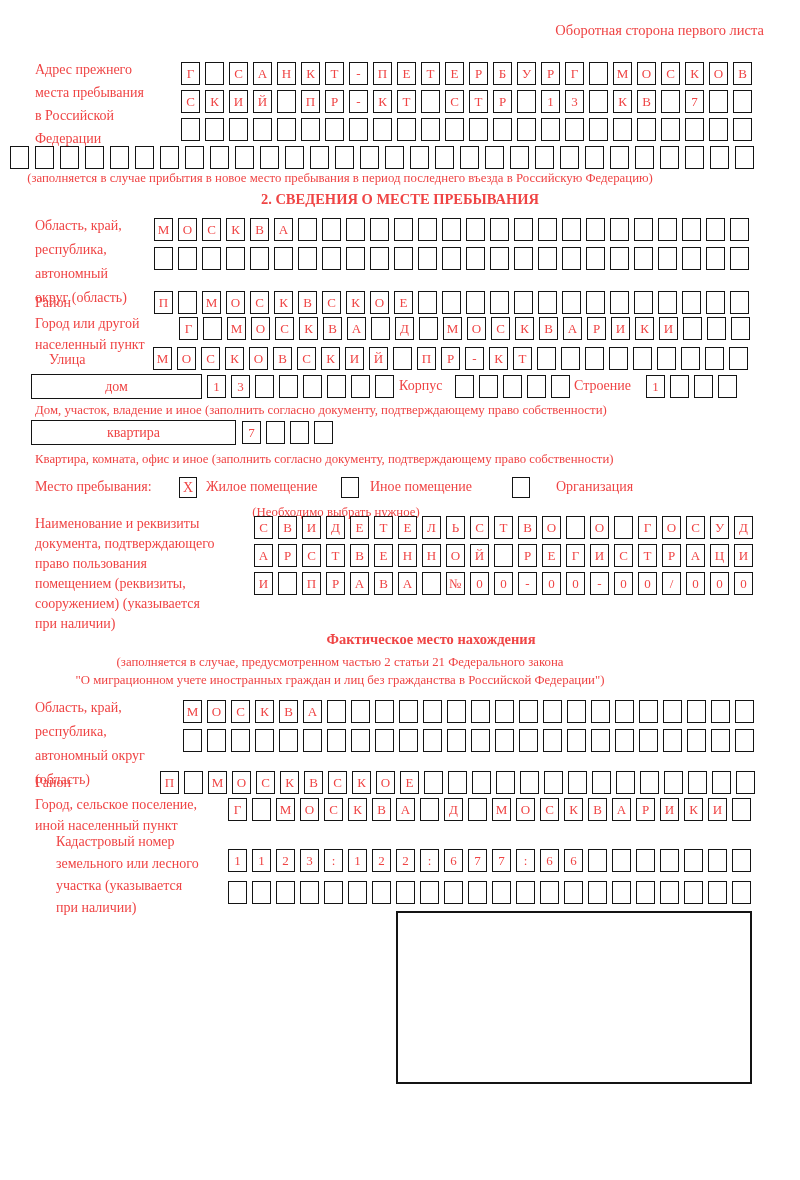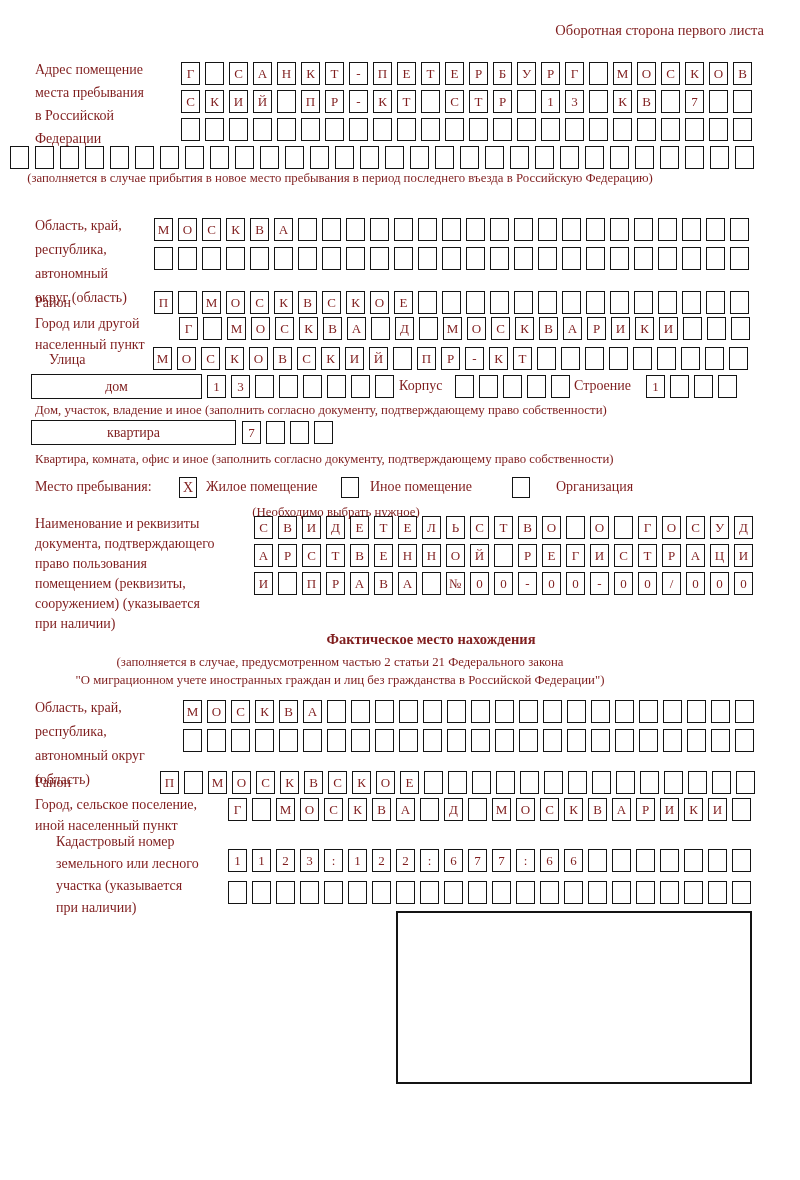--- a/index.html
+++ b/index.html
@@ -4,7 +4,7 @@
 <style>
   html,body{margin:0;padding:0;background:#fff;}
   .page{position:relative;width:800px;height:1180px;background:#ffffff;
-        font-family:"Liberation Serif", serif;color:#7f1d1d;overflow:hidden;}
+        font-family:"Liberation Serif", serif;color:#ef4444;overflow:hidden;}
   .abs{position:absolute;}
   .hdr{position:absolute;top:22px;right:36px;font-size:14.5px;}
   .lbl{position:absolute;font-size:14px;line-height:23px;white-space:nowrap;}

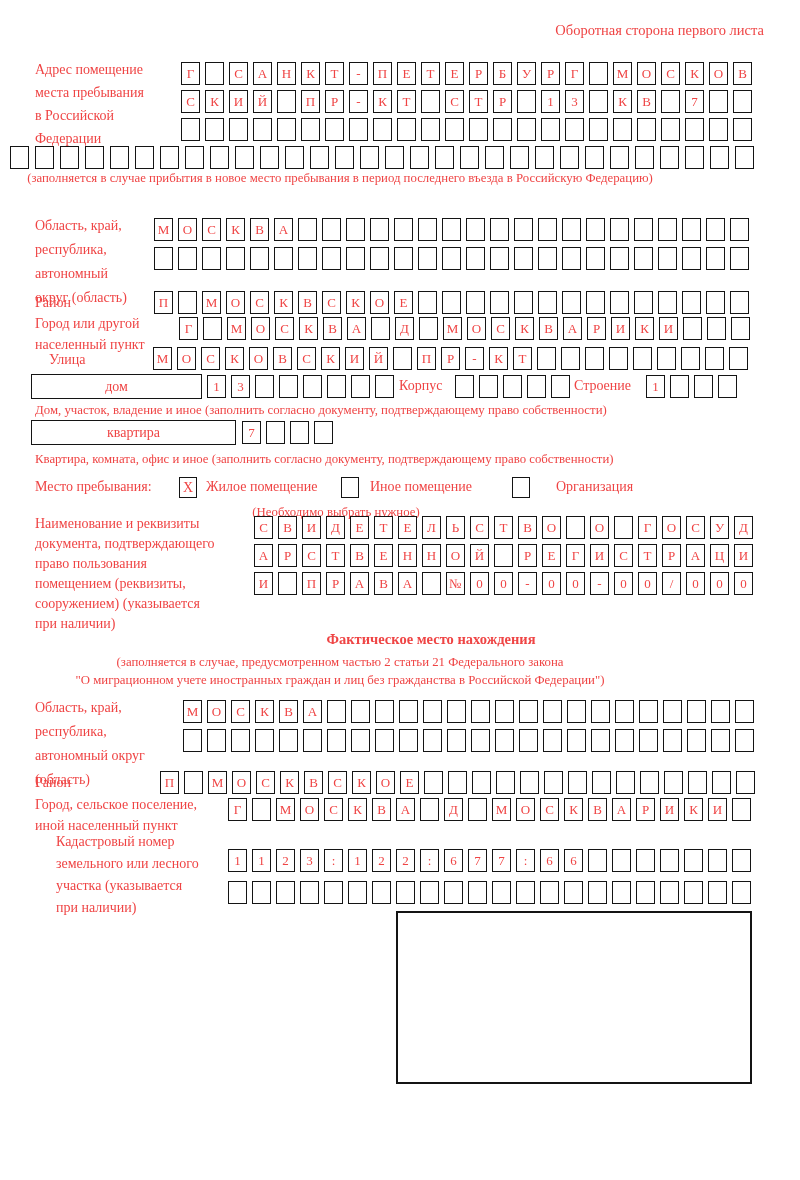--- a/index.html
+++ b/index.html
@@ -40,7 +40,7 @@
   <div class="hdr">Оборотная сторона первого листа</div>
 
   <div class="lbl" style="left:35px;top:58px;">
-      <div>Адрес помещение</div>
+      <div>Адрес прежнего</div>
       <div>места пребывания</div>
       <div>в Российской</div>
       <div>Федерации</div>

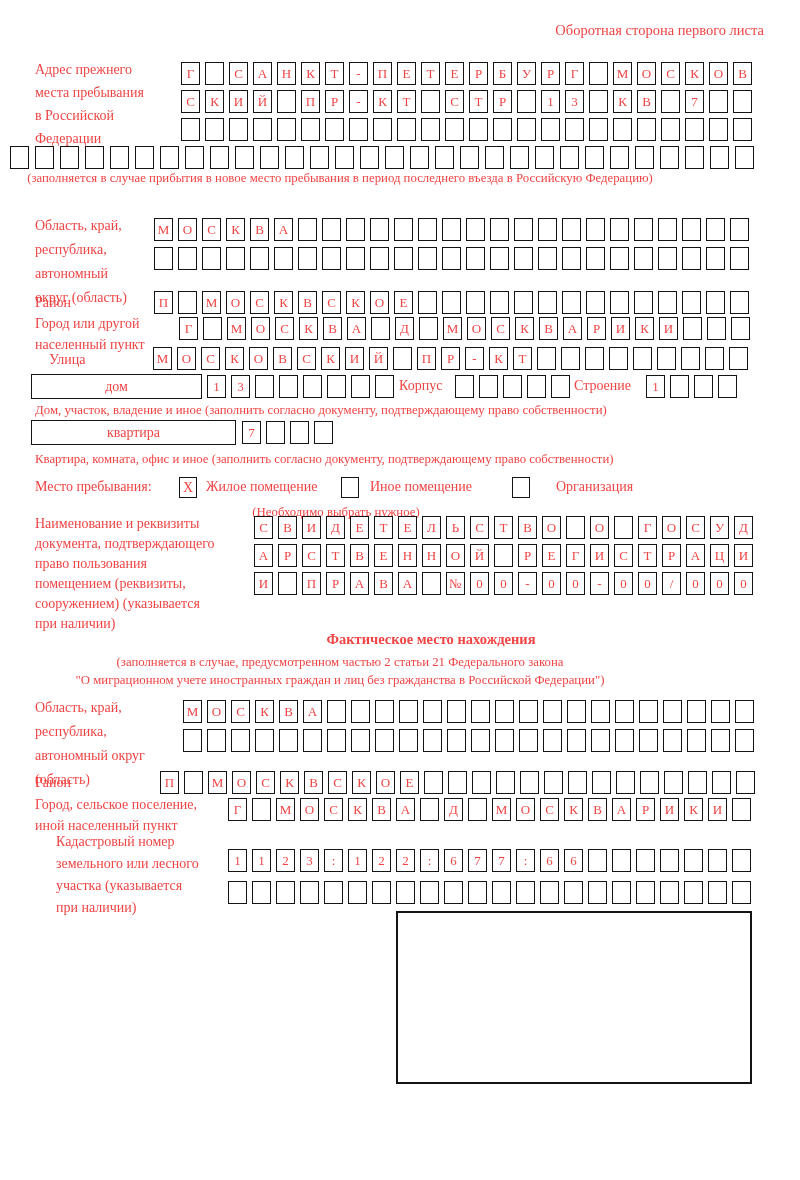--- a/index.html
+++ b/index.html
@@ -157,6 +157,7 @@
     </div>
   <div class="caption center" style="top:171px;">(заполняется в случае прибытия в новое место пребывания в период последнего въезда в Российскую Федерацию)</div>
 
+  <div class="sect-title" style="top:191px;">2. СВЕДЕНИЯ О МЕСТЕ ПРЕБЫВАНИЯ</div>
 
   <div class="lbl lh24" style="left:35px;top:214px;">
       <div>Область, край,</div>

